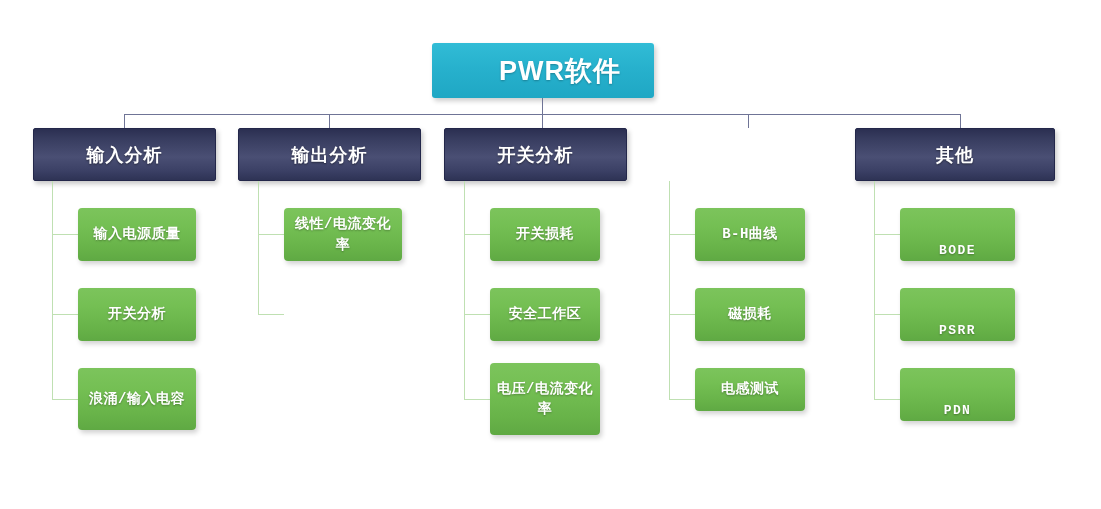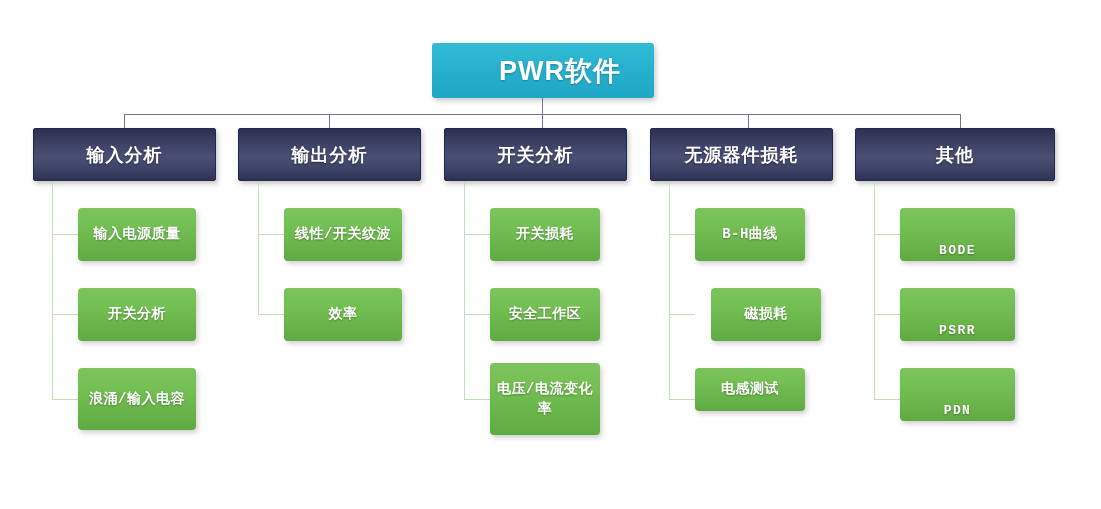--- a/index.html
+++ b/index.html
@@ -138,9 +138,6 @@
   <div class="l2-box" style="left:444px; width:183px;">
     <span class="l2-label">开关分析</span>
   </div>
-  <div class="l2-box" style="left:650px; width:183px;">
-    <span class="l2-label">无源器件损耗</span>
-  </div>
   <div class="l2-box" style="left:855px; width:200px;text-align:right;">
     <span class="l2-label">其他</span>
   </div>

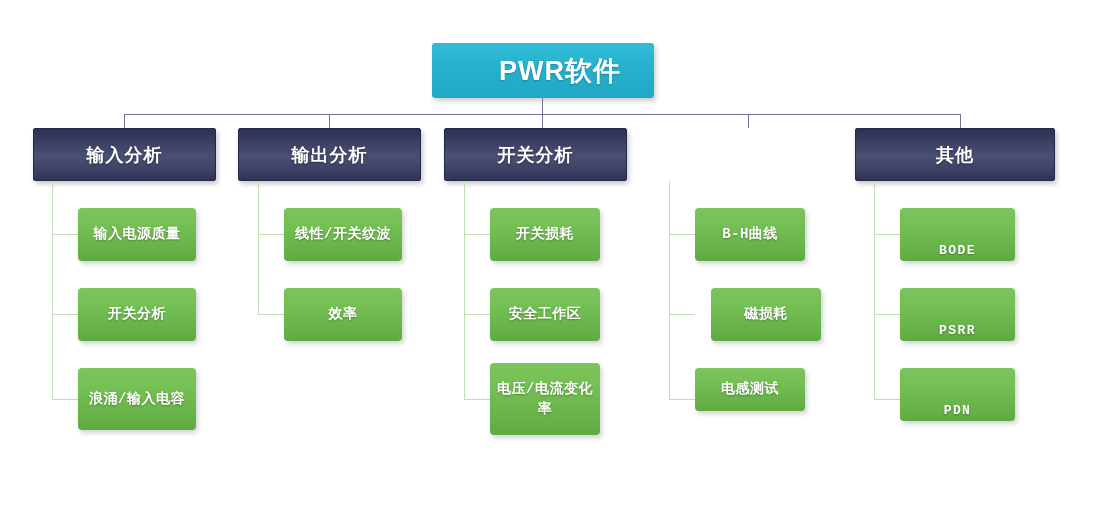--- a/index.html
+++ b/index.html
@@ -162,7 +162,7 @@
   <div class="gline gline-h" style="left:258px; top:314px; width:26px;"></div>
 
   <div class="l3-box" style="left:284px; top:208px; width:118px; height:53px;">
-    <span class="l3-label">线性/开关纹波</span>
+    <span class="l3-label">线性/电流变化率</span>
   </div>
   <div class="l3-box" style="left:284px; top:288px; width:118px; height:53px;">
     <span class="l3-label">效率</span>

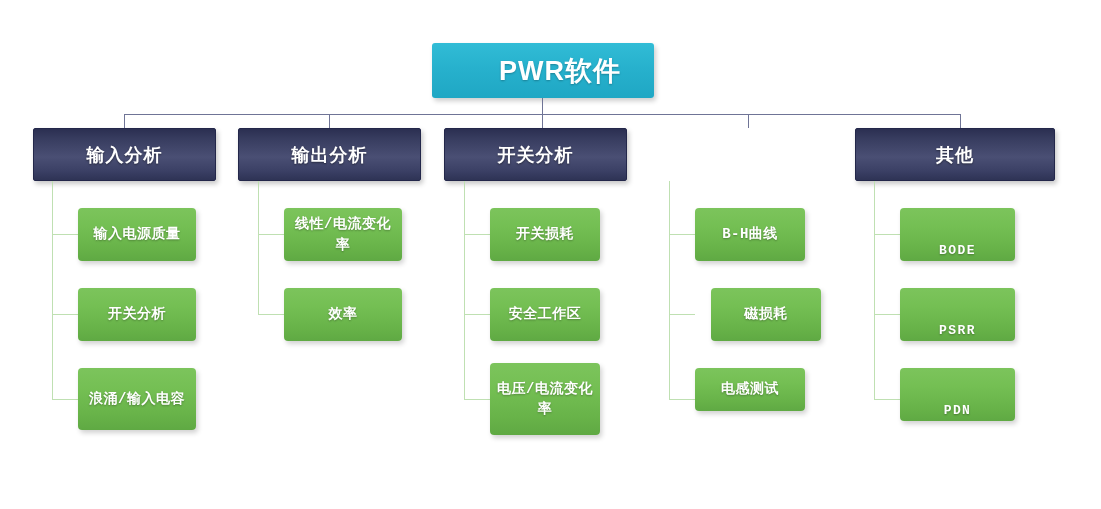--- a/index.html
+++ b/index.html
@@ -164,9 +164,6 @@
   <div class="l3-box" style="left:284px; top:208px; width:118px; height:53px;">
     <span class="l3-label">线性/电流变化率</span>
   </div>
-  <div class="l3-box" style="left:284px; top:288px; width:118px; height:53px;">
-    <span class="l3-label">效率</span>
-  </div>
 
   <div class="gline gline-v" style="left:464px; top:181px; height:219px;"></div>
   <div class="gline gline-h" style="left:464px; top:234px; width:26px;"></div>

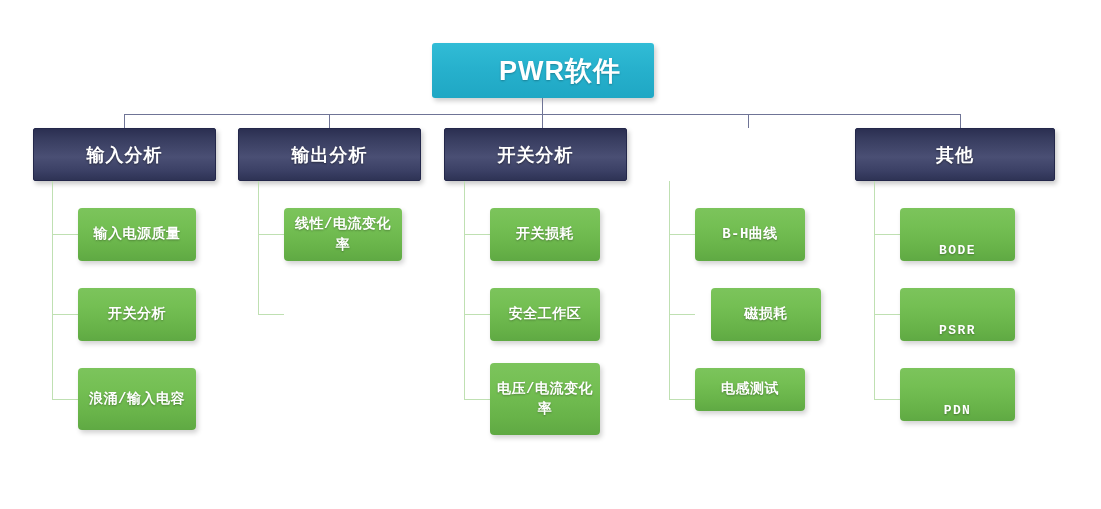--- a/index.html
+++ b/index.html
@@ -188,7 +188,7 @@
   <div class="l3-box" style="left:695px; top:208px; width:110px; height:53px;">
     <span class="l3-label">B-H曲线</span>
   </div>
-  <div class="l3-box" style="left:695px; top:288px; width:110px; height:53px;margin-left:16px;">
+  <div class="l3-box" style="left:695px; top:288px; width:110px; height:53px;">
     <span class="l3-label">磁损耗</span>
   </div>
   <div class="l3-box" style="left:695px; top:368px; width:110px; height:43px;">

